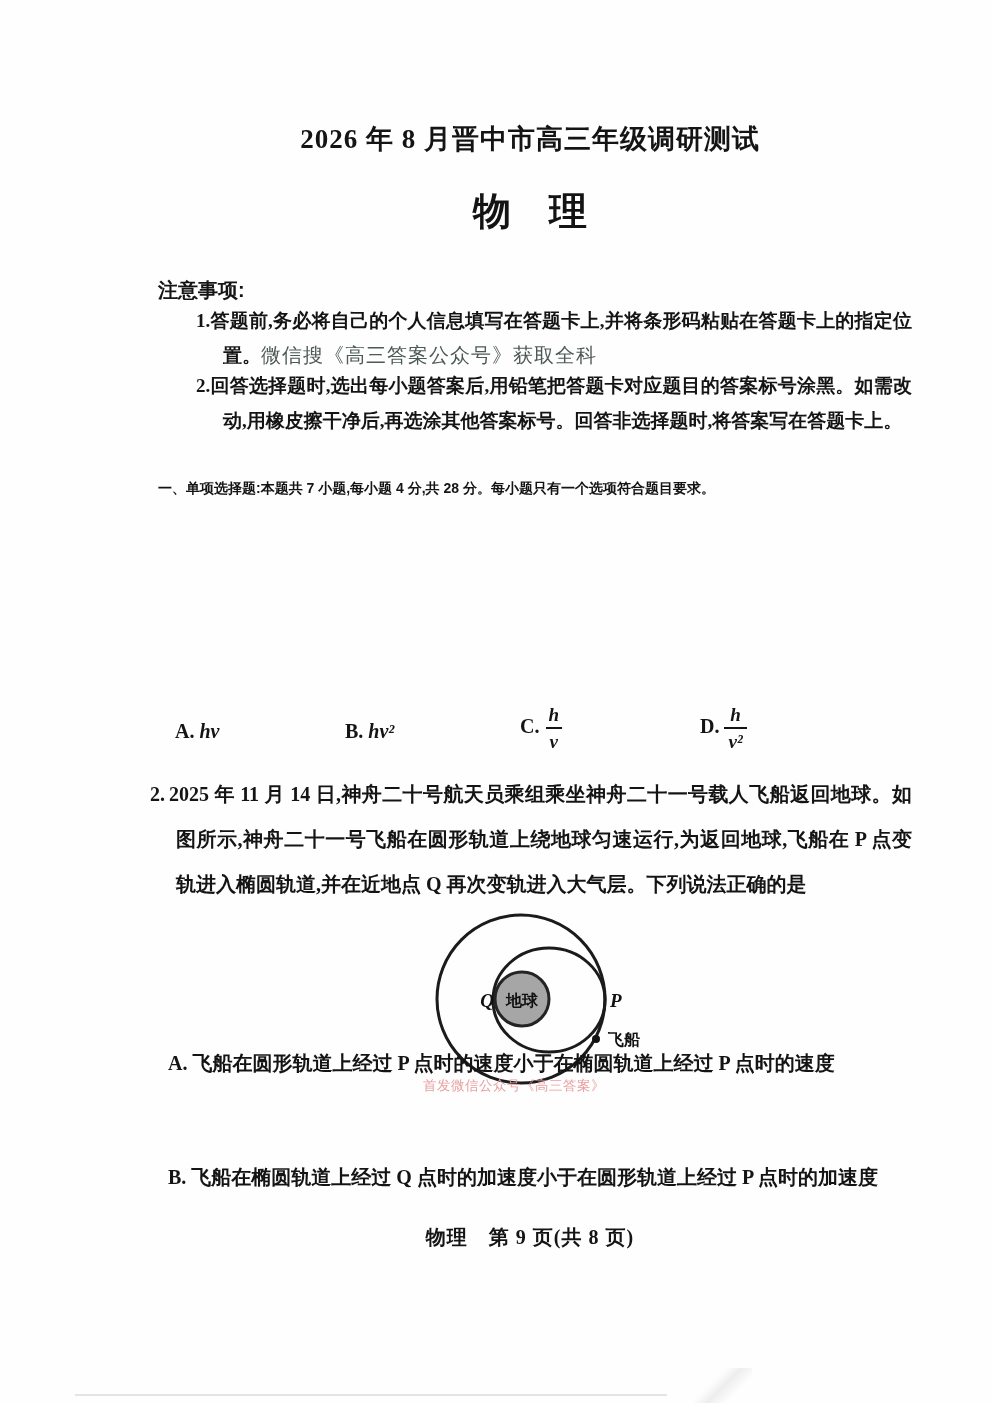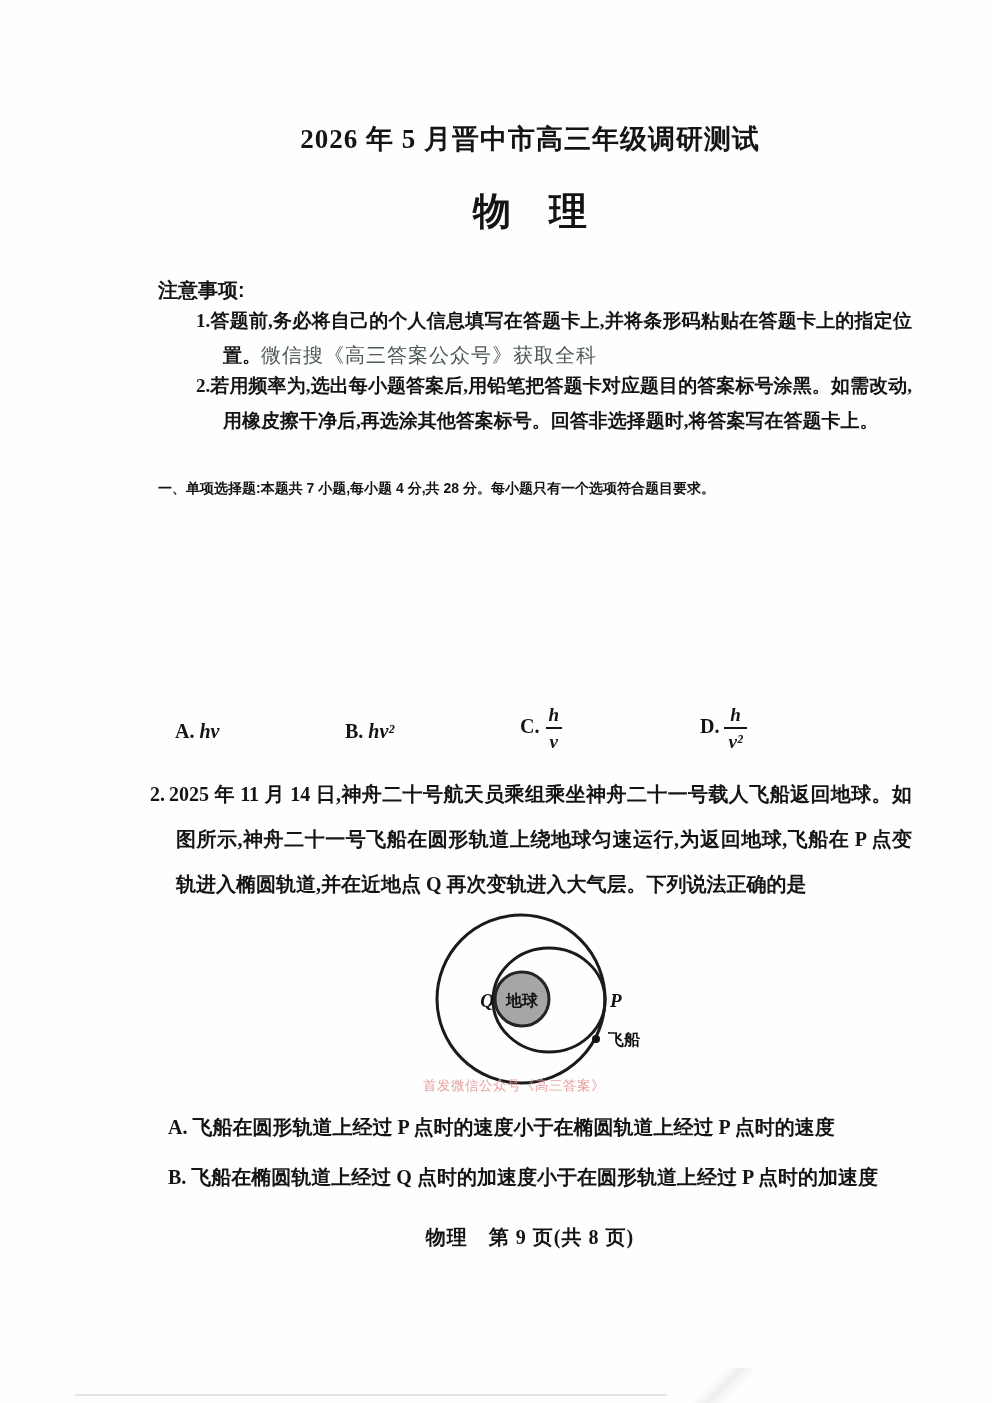--- a/index.html
+++ b/index.html
@@ -103,7 +103,7 @@
 
 <div class="sheet">
 
-  <div class="exam-title">2026 年 5 月晋中市高三年级调研测试</div>
+  <div class="exam-title">2026 年 8 月晋中市高三年级调研测试</div>
   <div class="exam-subject">物　理</div>
 
   <div class="notice-heading">注意事项:</div>

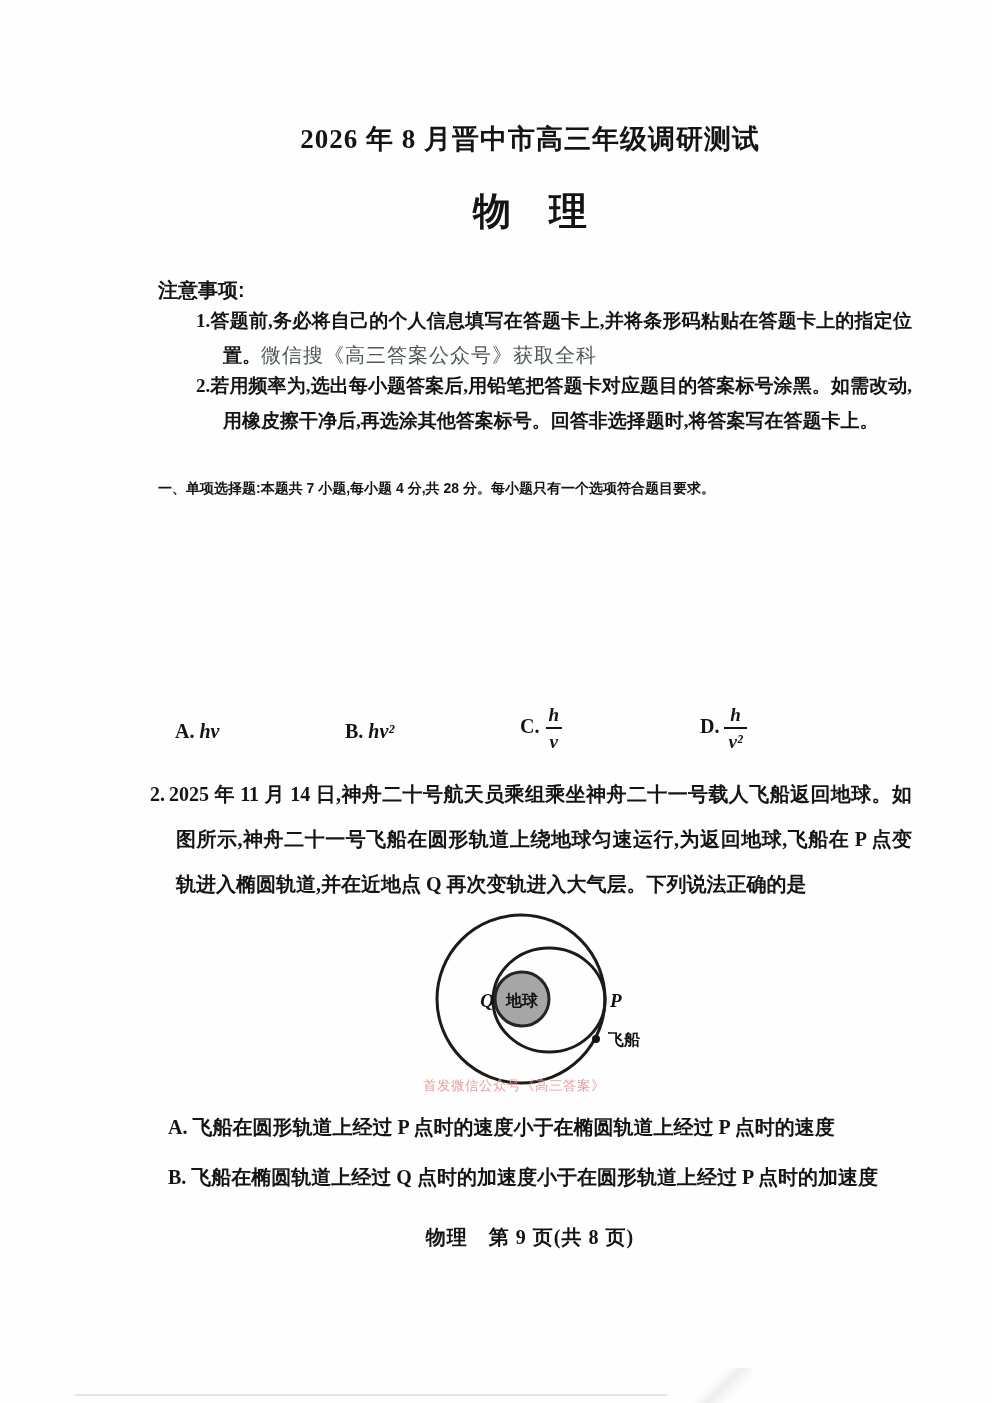--- a/index.html
+++ b/index.html
@@ -110,7 +110,7 @@
 
   <div class="notice-item notice-item-1"><span>1.</span><span>答题前,务必将自己的个人信息填写在答题卡上,并将条形码粘贴在答题卡上的指定位置。</span><span class="notice-note">微信搜《高三答案公众号》获取全科</span></div>
 
-  <div class="notice-item notice-item-2"><span>2.</span><span>若用频率为,选出每小题答案后,用铅笔把答题卡对应题目的答案标号涂黑。如需改动,用橡皮擦干净后,再选涂其他答案标号。回答非选择题时,将答案写在答题卡上。</span></div>
+  <div class="notice-item notice-item-2"><span>2.</span><span>回答选择题时,选出每小题答案后,用铅笔把答题卡对应题目的答案标号涂黑。如需改动,用橡皮擦干净后,再选涂其他答案标号。回答非选择题时,将答案写在答题卡上。</span></div>
 
   <div class="section-heading">一、单项选择题:本题共 7 小题,每小题 4 分,共 28 分。每小题只有一个选项符合题目要求。</div>
 

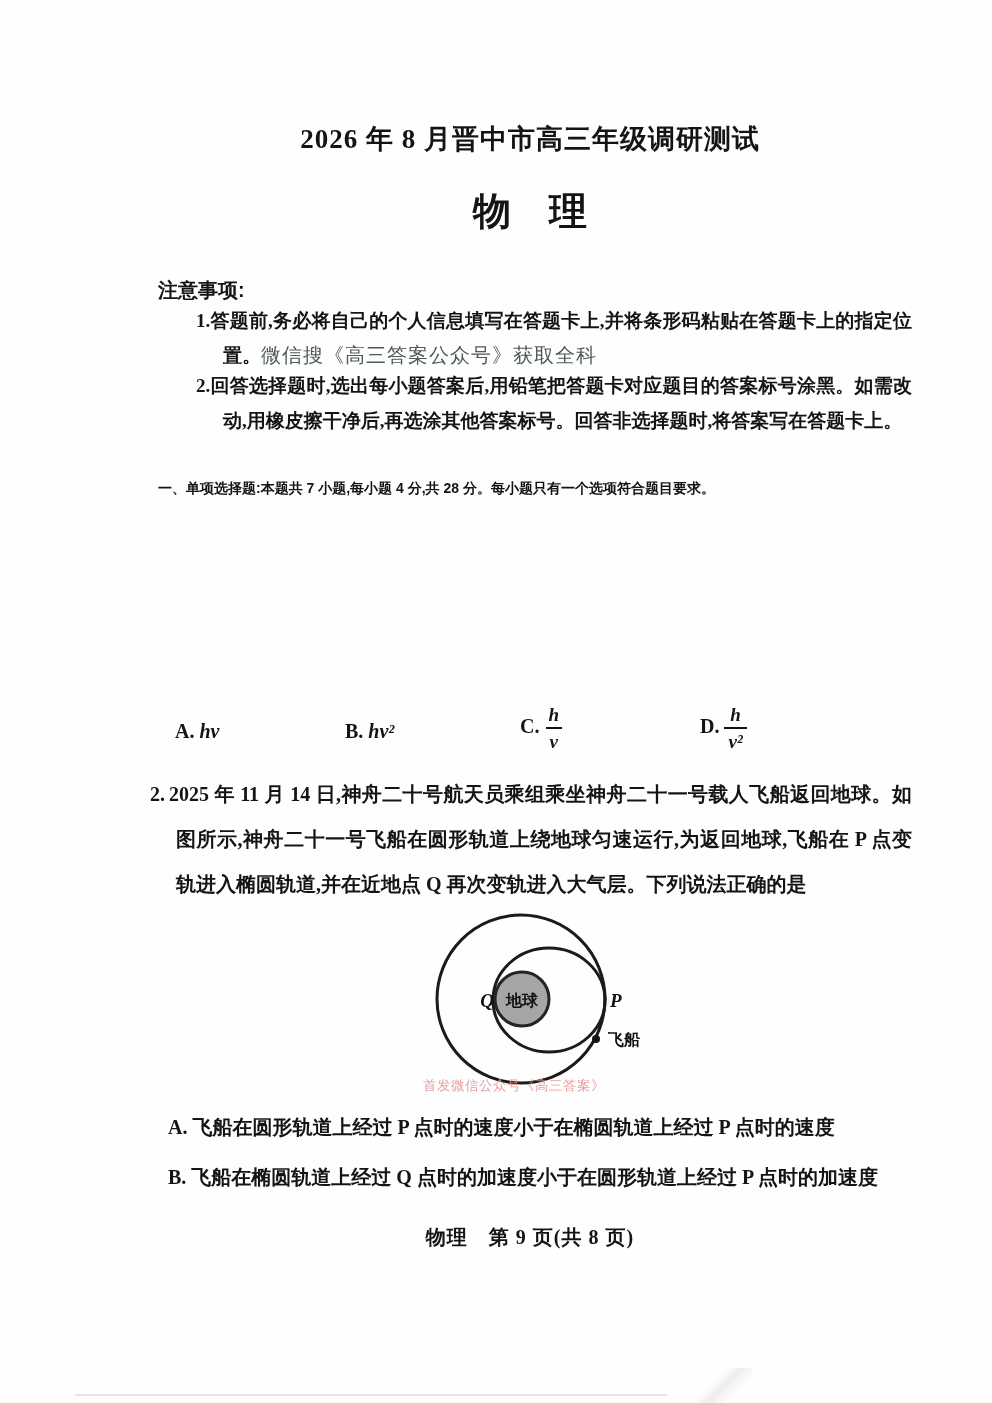--- a/index.html
+++ b/index.html
@@ -81,7 +81,7 @@
     position:absolute; left:168px; width:744px;
     font-size:20px; font-weight:bold; line-height:30px;
   }
-  .q2-option-a { top:1112px; }
+  .q2-option-a { top:1048px; }
   .q2-option-b { top:1162px; }
 
   .page-footer {

